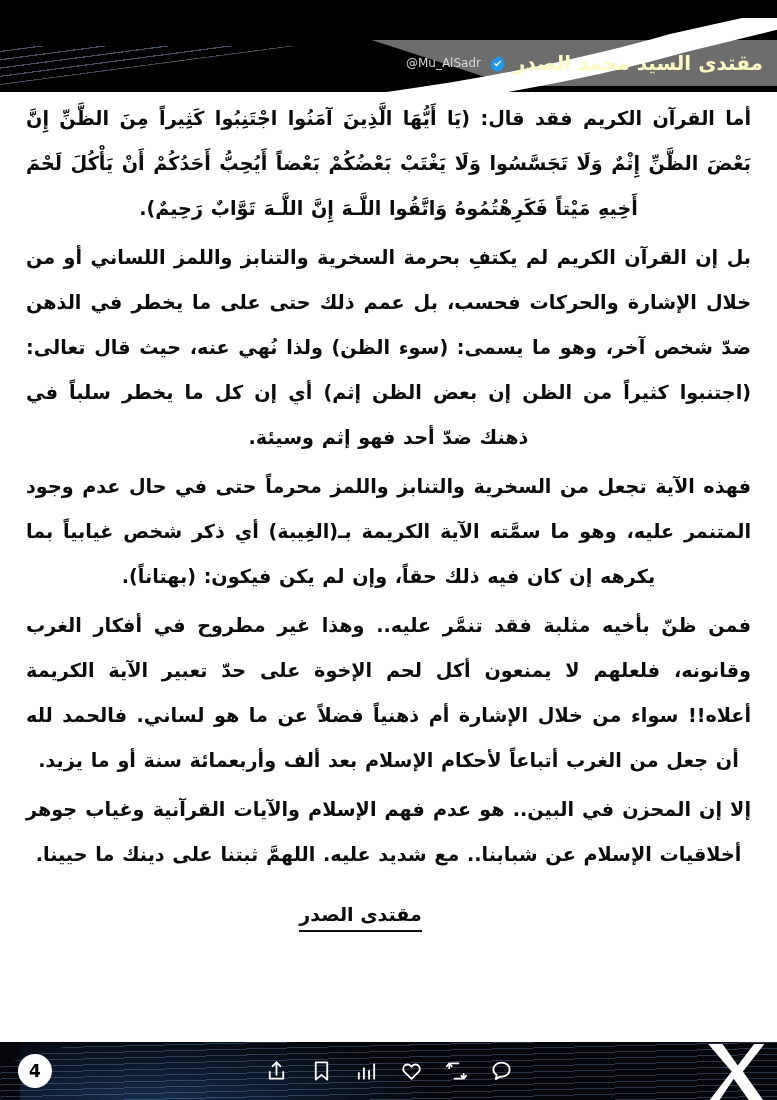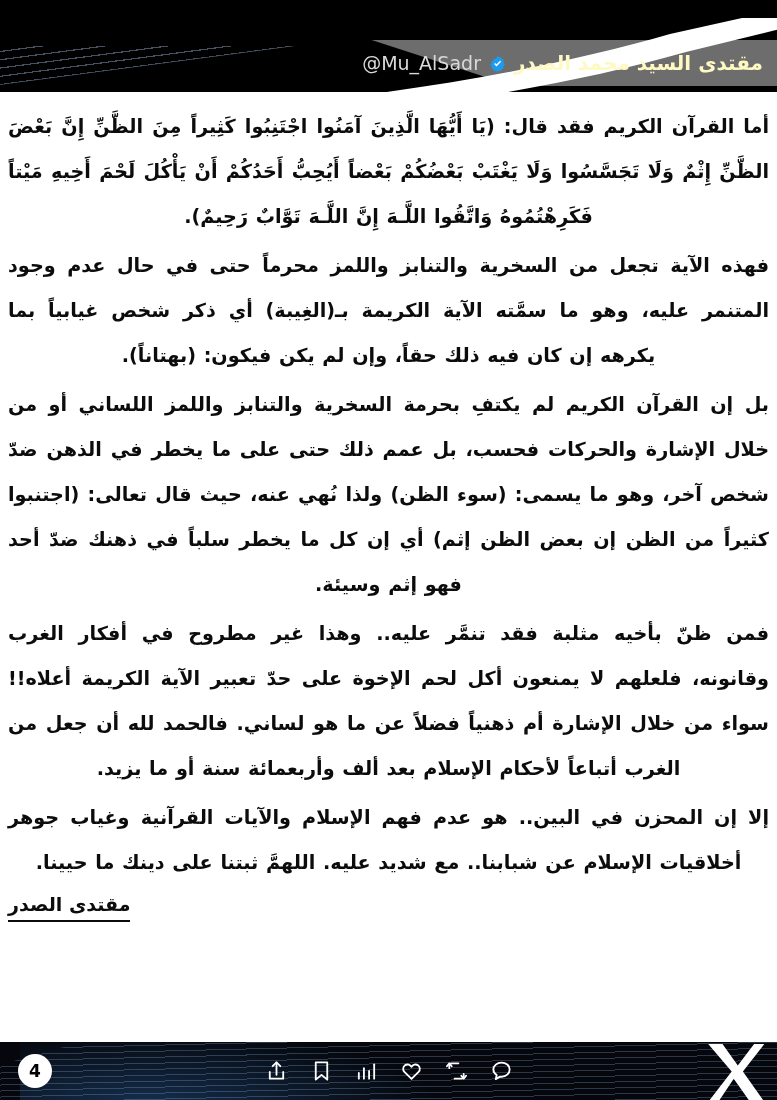--- a/index.html
+++ b/index.html
@@ -109,7 +109,7 @@
   }
   .handle {
     color: #d9d9d9;
-    font-size: 19px;
+    font-size: 12px;
     font-weight: normal;
     direction: ltr;
     line-height: 1;

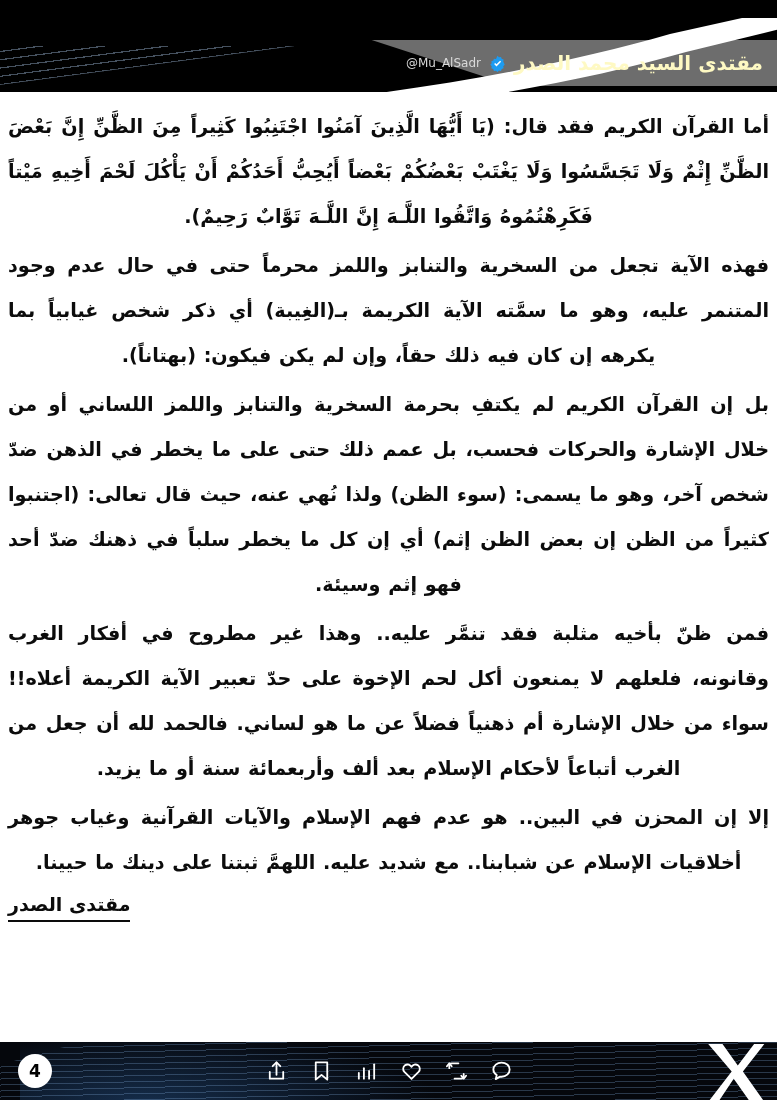--- a/index.html
+++ b/index.html
@@ -119,10 +119,10 @@
   
   .content {
     position: absolute;
-    top: 104px;
+    top: 96px;
     right: 0;
     left: 0;
-    padding: 0 8px;
+    padding: 0 26px;
     box-sizing: border-box;
     direction: rtl;
     text-align: justify;

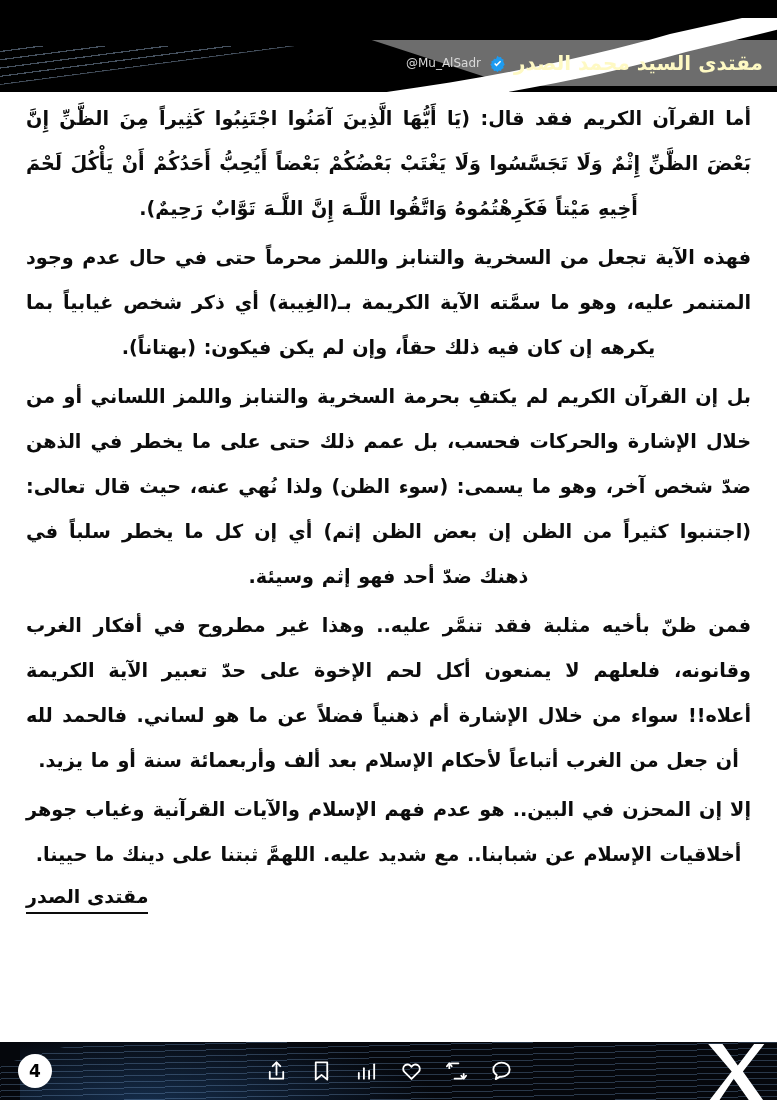--- a/index.html
+++ b/index.html
@@ -266,8 +266,8 @@
 
   <div class="content">
     <p class="para verse">أما القرآن الكريم فقد قال: (يَا أَيُّهَا الَّذِينَ آمَنُوا اجْتَنِبُوا كَثِيراً مِنَ الظَّنِّ إِنَّ بَعْضَ الظَّنِّ إِثْمٌ وَلَا تَجَسَّسُوا وَلَا يَغْتَبْ بَعْضُكُمْ بَعْضاً أَيُحِبُّ أَحَدُكُمْ أَنْ يَأْكُلَ لَحْمَ أَخِيهِ مَيْتاً فَكَرِهْتُمُوهُ وَاتَّقُوا اللَّـهَ إِنَّ اللَّـهَ تَوَّابٌ رَحِيمٌ).</p>
+    <p class="para">بل إن القرآن الكريم لم يكتفِ بحرمة السخرية والتنابز واللمز اللساني أو من خلال الإشارة والحركات فحسب، بل عمم ذلك حتى على ما يخطر في الذهن ضدّ شخص آخر، وهو ما يسمى: (سوء الظن) ولذا نُهي عنه، حيث قال تعالى: (اجتنبوا كثيراً من الظن إن بعض الظن إثم) أي إن كل ما يخطر سلباً في ذهنك ضدّ أحد فهو إثم وسيئة.</p>
     <p class="para">فهذه الآية تجعل من السخرية والتنابز واللمز محرماً حتى في حال عدم وجود المتنمر عليه، وهو ما سمَّته الآية الكريمة بـ(الغِيبة) أي ذكر شخص غيابياً بما يكرهه إن كان فيه ذلك حقاً، وإن لم يكن فيكون: (بهتاناً).</p>
-    <p class="para">بل إن القرآن الكريم لم يكتفِ بحرمة السخرية والتنابز واللمز اللساني أو من خلال الإشارة والحركات فحسب، بل عمم ذلك حتى على ما يخطر في الذهن ضدّ شخص آخر، وهو ما يسمى: (سوء الظن) ولذا نُهي عنه، حيث قال تعالى: (اجتنبوا كثيراً من الظن إن بعض الظن إثم) أي إن كل ما يخطر سلباً في ذهنك ضدّ أحد فهو إثم وسيئة.</p>
     <p class="para">فمن ظنّ بأخيه مثلبة فقد تنمَّر عليه.. وهذا غير مطروح في أفكار الغرب وقانونه، فلعلهم لا يمنعون أكل لحم الإخوة على حدّ تعبير الآية الكريمة أعلاه!! سواء من خلال الإشارة أم ذهنياً فضلاً عن ما هو لساني. فالحمد لله أن جعل من الغرب أتباعاً لأحكام الإسلام بعد ألف وأربعمائة سنة أو ما يزيد.</p>
     <p class="para">إلا إن المحزن في البين.. هو عدم فهم الإسلام والآيات القرآنية وغياب جوهر أخلاقيات الإسلام عن شبابنا.. مع شديد عليه. اللهمَّ ثبتنا على دينك ما حيينا.</p>
 

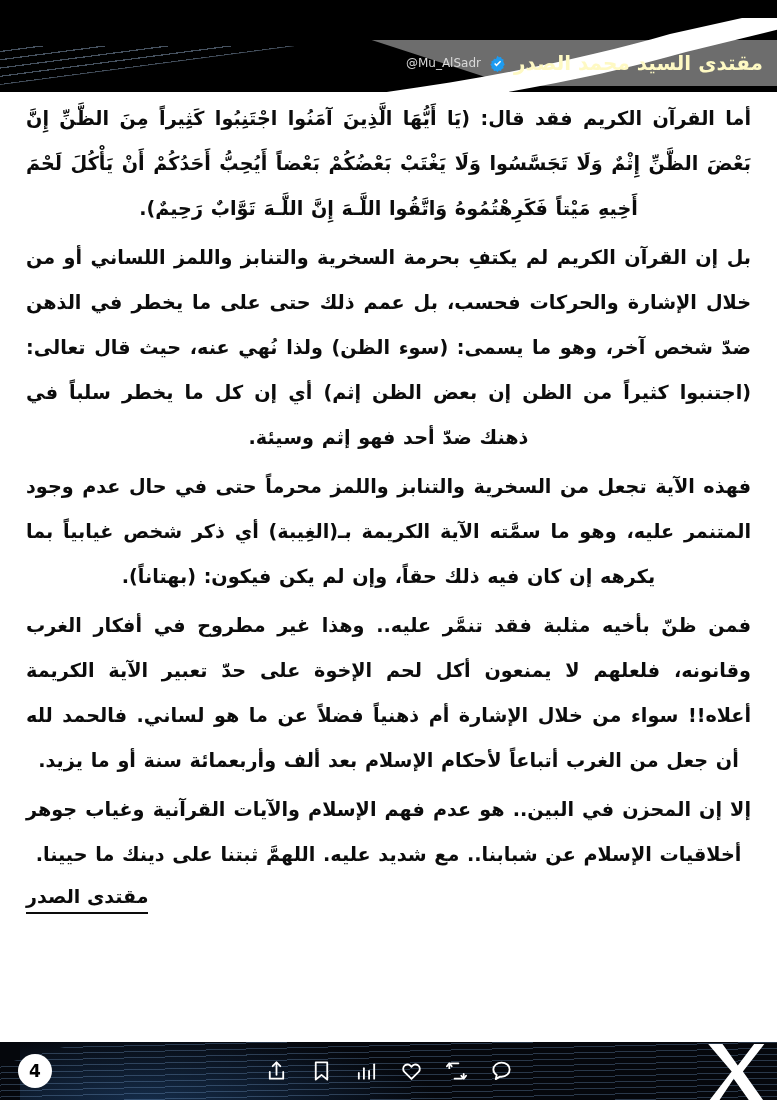--- a/index.html
+++ b/index.html
@@ -141,9 +141,9 @@
     text-align-last: center;
   }
   .signature-row {
-    margin-top: 4px;
+    margin-top: 22px;
     display: flex;
-    justify-content: flex-end;
+    justify-content: center;
     padding-right: 0;
     padding-left: 0;
   }

